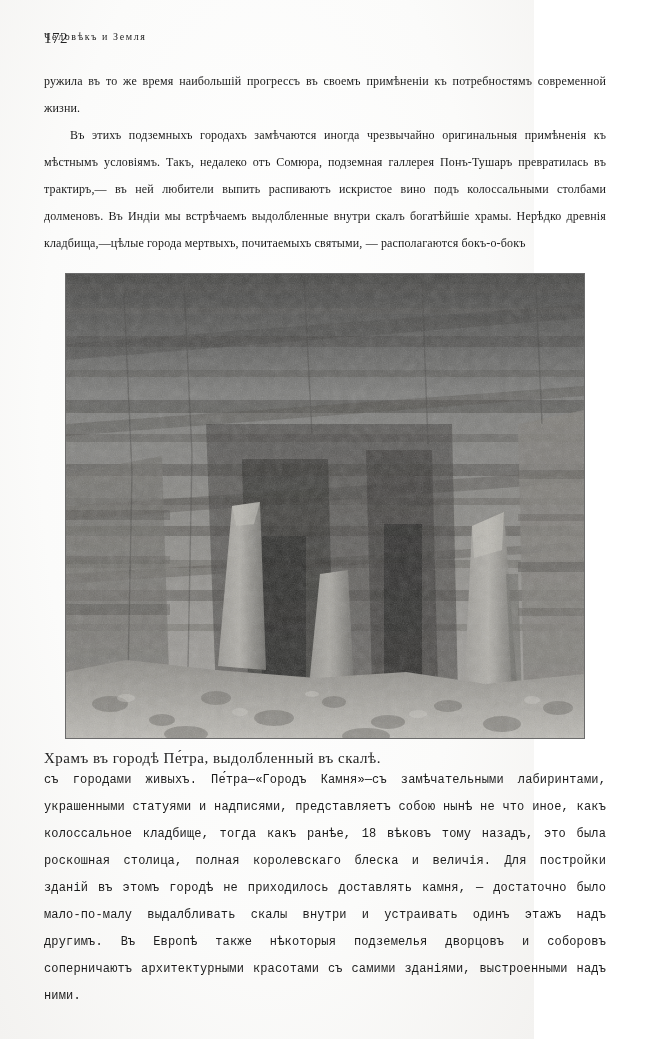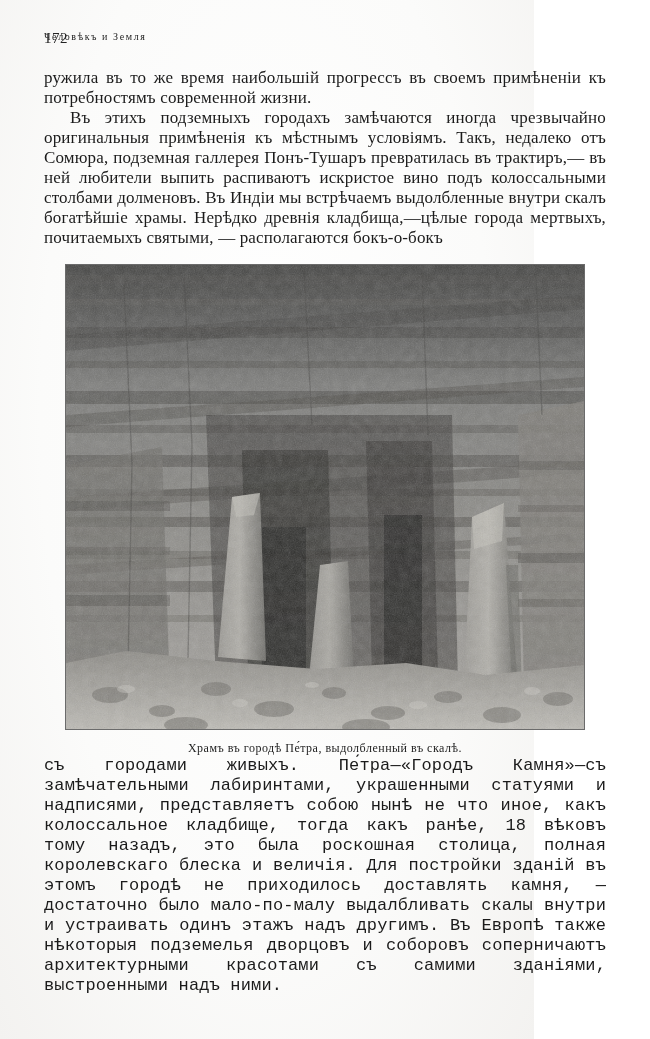--- a/index.html
+++ b/index.html
@@ -60,8 +60,8 @@
   }
   p.body-text {
     margin: 0 0 0 0;
-    font-size: 17px;
-    line-height: 20px;
+    font-size: 12px;
+    line-height: 27px;
     text-align: justify;
     text-justify: inter-word;
     letter-spacing: 0.15px;

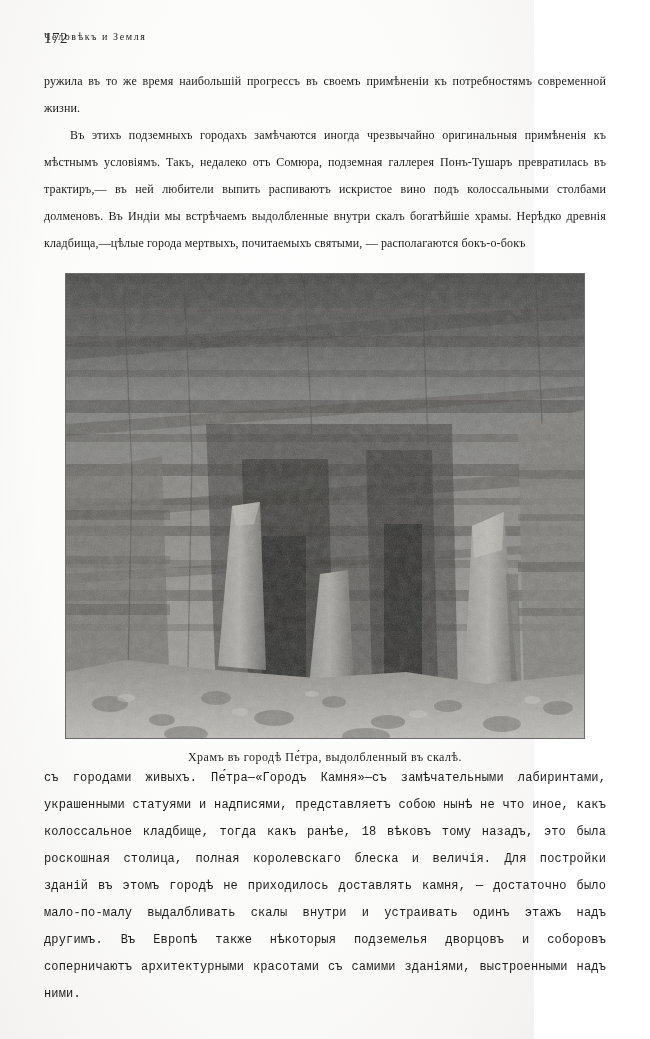--- a/index.html
+++ b/index.html
@@ -88,8 +88,7 @@
   .plate svg { display: block; width: 100%; height: 100%; }
   .caption {
     margin-top: 11px;
-    text-align: center;
-    font-size: 12px;
+    font-size: 15px;
     letter-spacing: 0.5px;
     color: #232323;
   }

